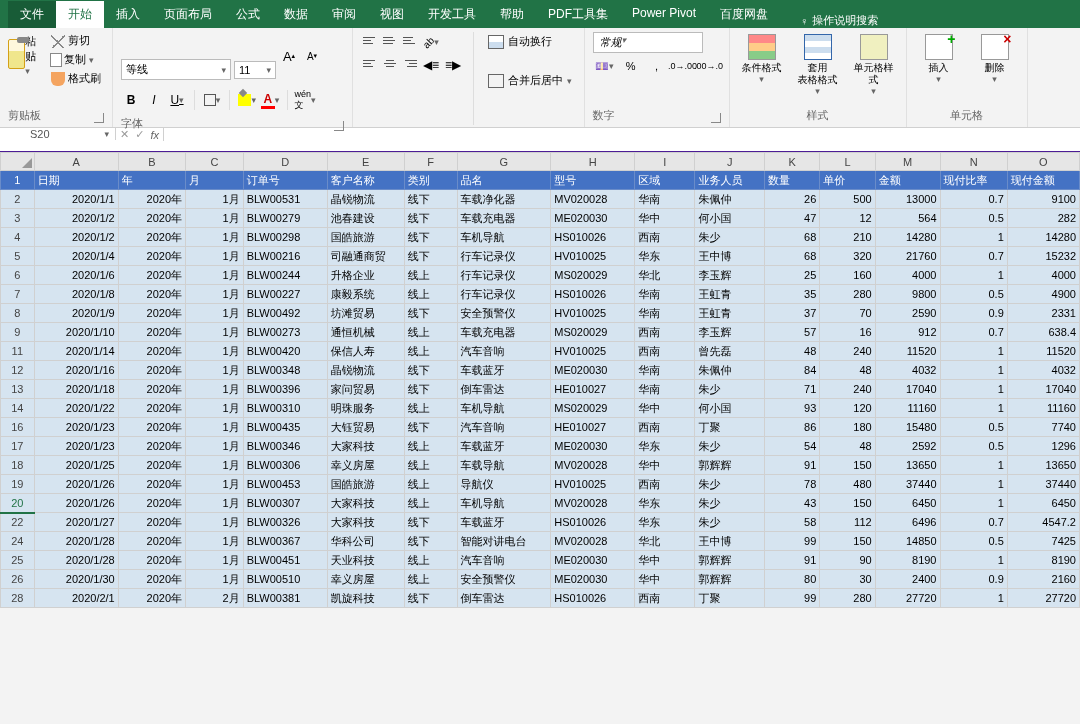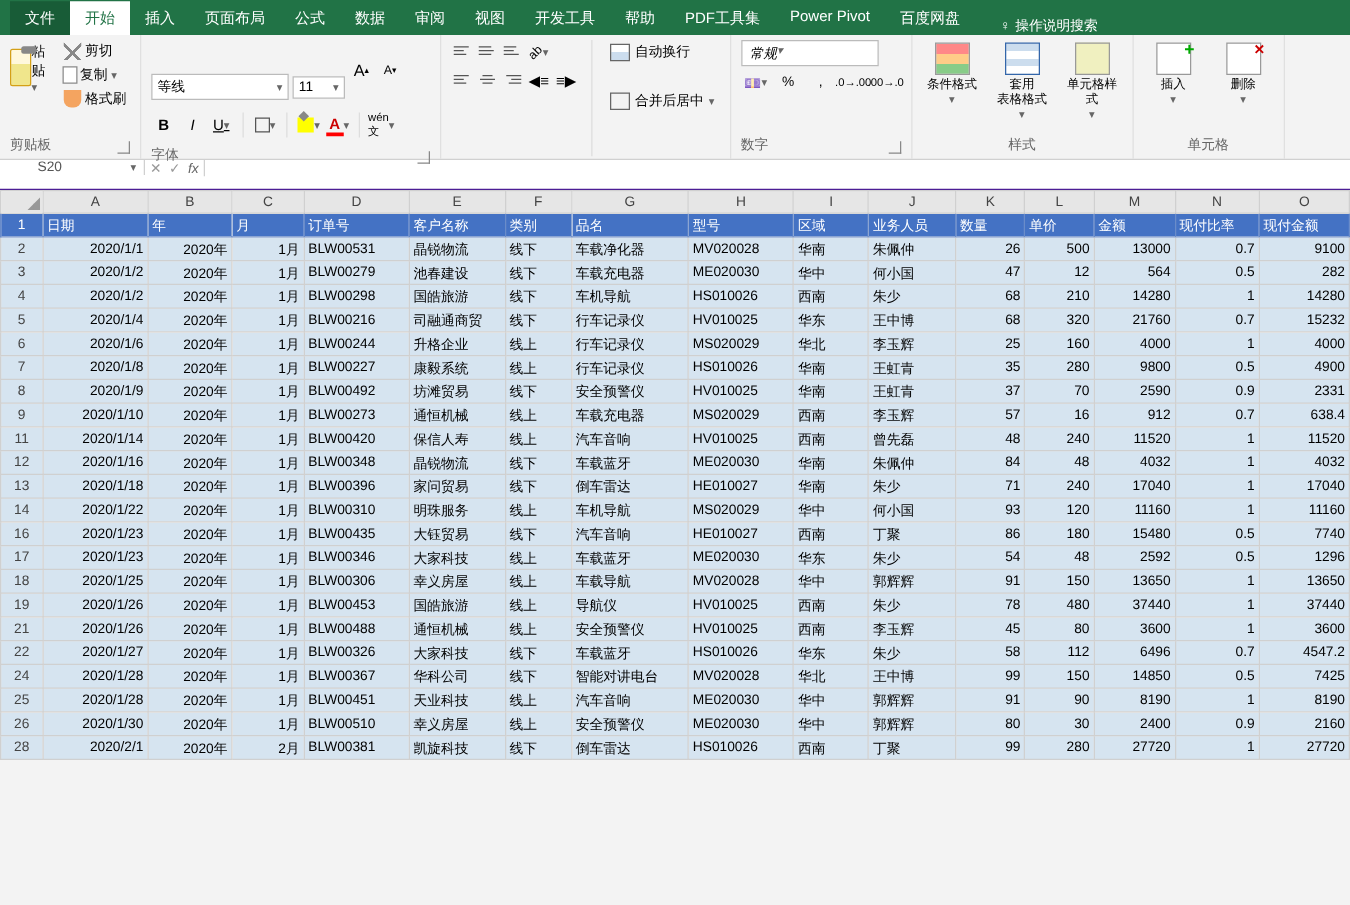--- a/index.html
+++ b/index.html
@@ -700,6 +700,24 @@
           <td class="num">1</td>
           <td class="num">37440</td>
         </tr>
+        <tr class="data-row sel" data-active="true">
+          <td class="row-head active">20</td>
+          <td class="num">2020/1/26</td>
+          <td class="num">2020年</td>
+          <td class="num">1月</td>
+          <td class="txt">BLW00307</td>
+          <td class="txt">大家科技</td>
+          <td class="txt">线上</td>
+          <td class="txt">车机导航</td>
+          <td class="txt">MV020028</td>
+          <td class="txt">华东</td>
+          <td class="txt">朱少</td>
+          <td class="num">43</td>
+          <td class="num">150</td>
+          <td class="num">6450</td>
+          <td class="num">1</td>
+          <td class="num">6450</td>
+        </tr>
         <tr class="data-row sel">
           <td class="row-head">21</td>
           <td class="num">2020/1/26</td>

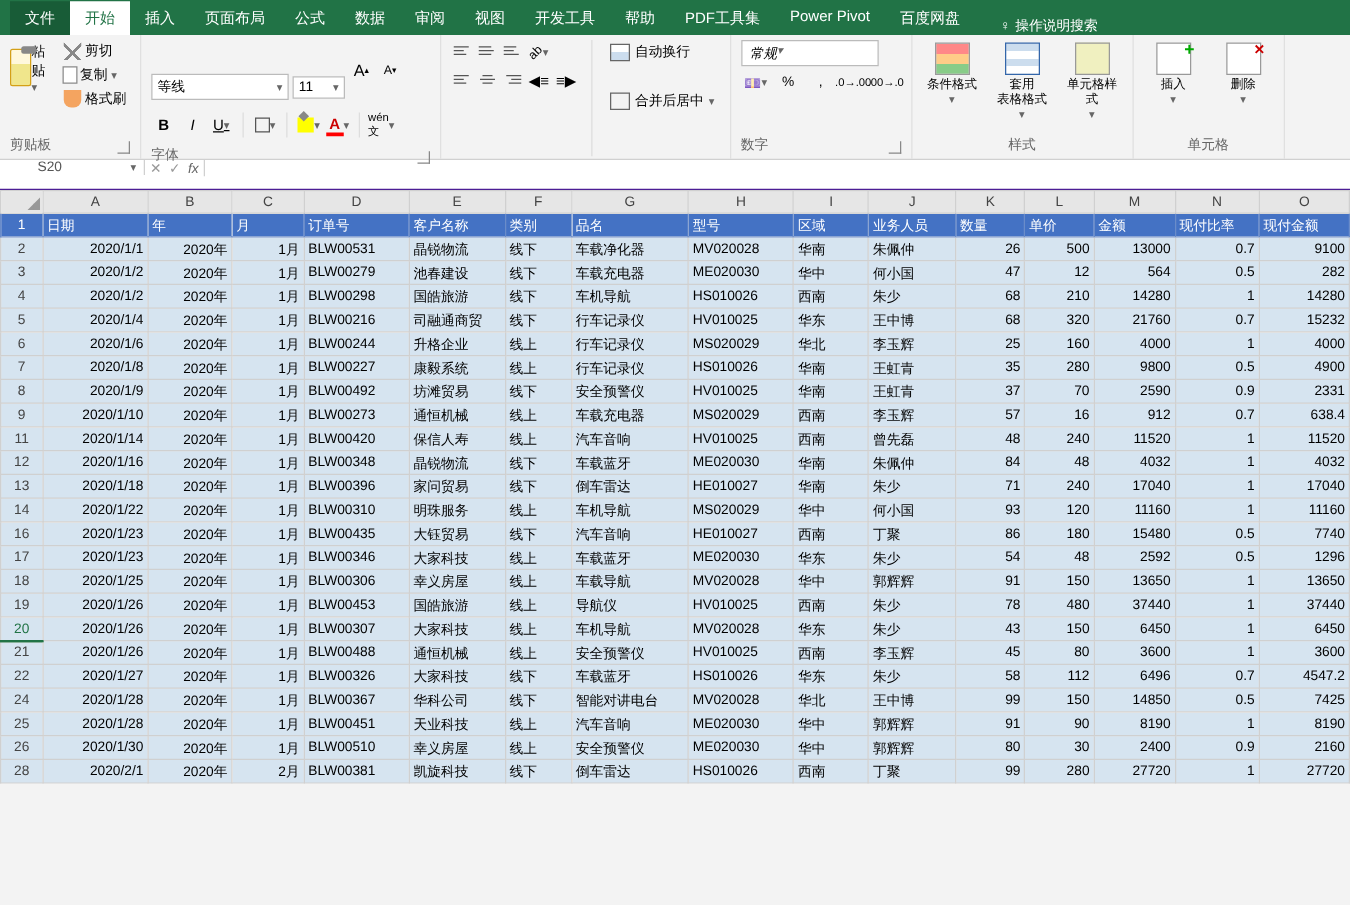--- a/index.html
+++ b/index.html
@@ -719,24 +719,6 @@
           <td class="num">6450</td>
         </tr>
         <tr class="data-row sel">
-          <td class="row-head">21</td>
-          <td class="num">2020/1/26</td>
-          <td class="num">2020年</td>
-          <td class="num">1月</td>
-          <td class="txt">BLW00488</td>
-          <td class="txt">通恒机械</td>
-          <td class="txt">线上</td>
-          <td class="txt">安全预警仪</td>
-          <td class="txt">HV010025</td>
-          <td class="txt">西南</td>
-          <td class="txt">李玉辉</td>
-          <td class="num">45</td>
-          <td class="num">80</td>
-          <td class="num">3600</td>
-          <td class="num">1</td>
-          <td class="num">3600</td>
-        </tr>
-        <tr class="data-row sel">
           <td class="row-head">22</td>
           <td class="num">2020/1/27</td>
           <td class="num">2020年</td>

